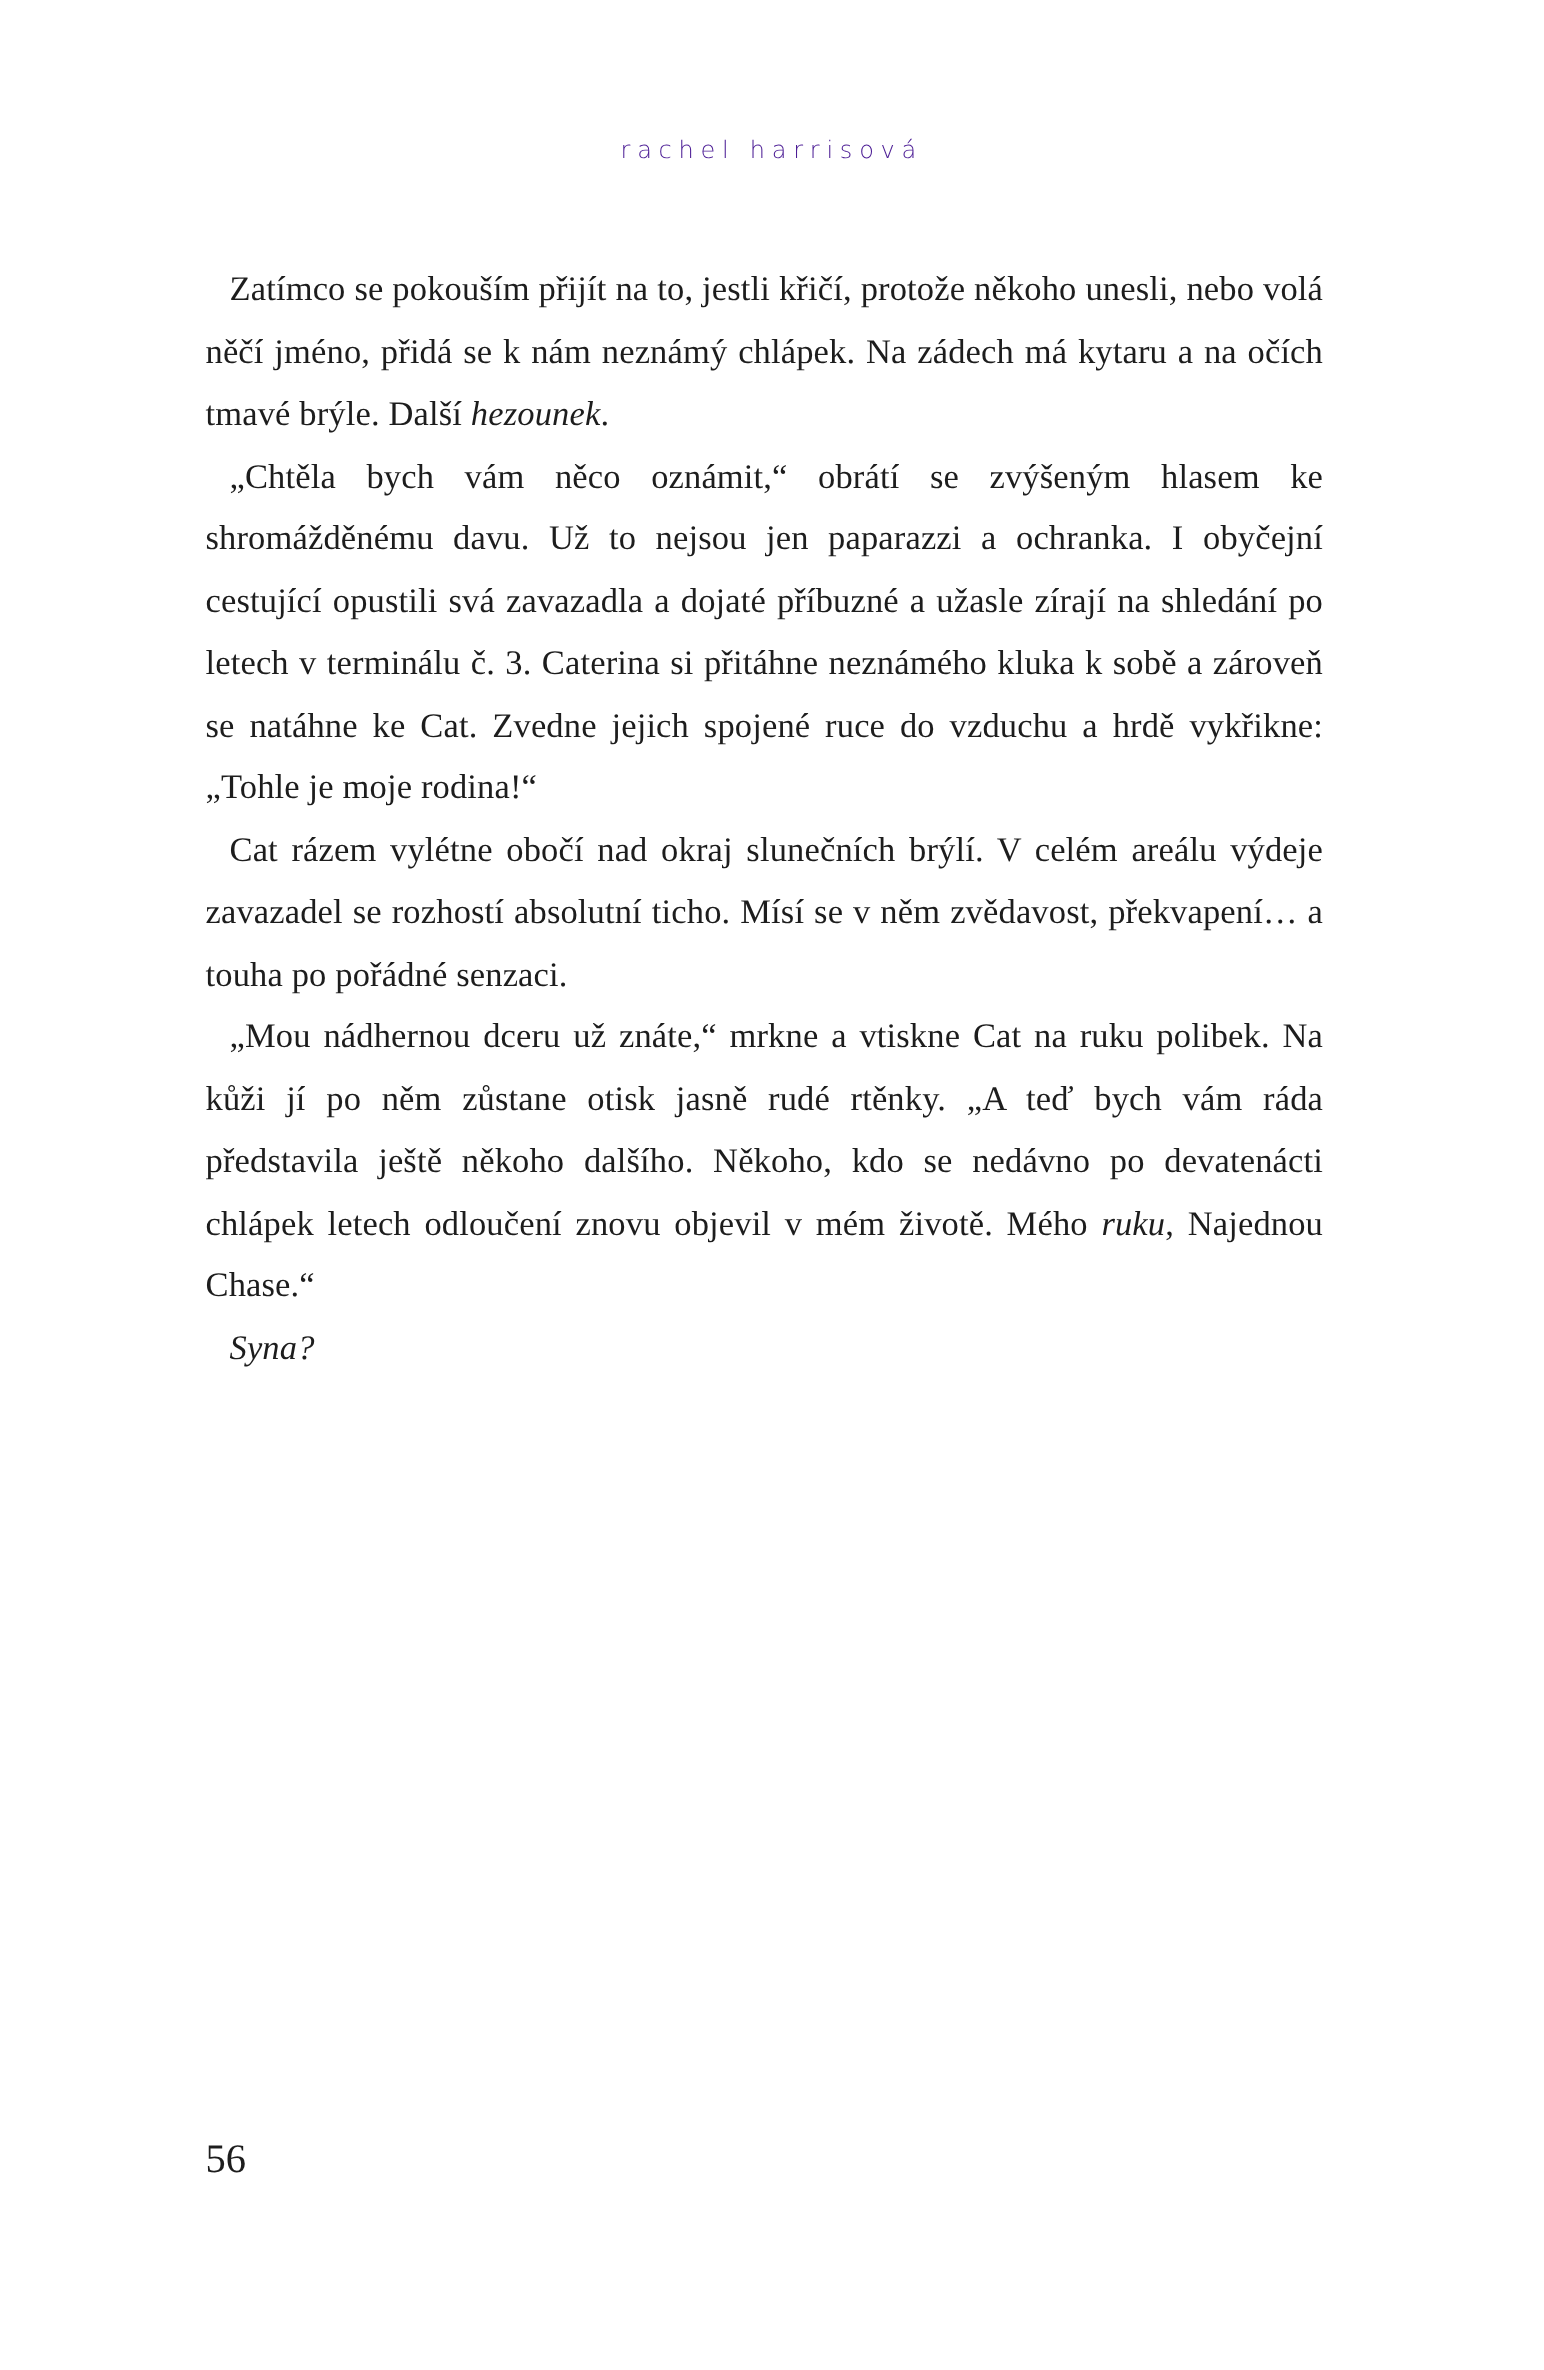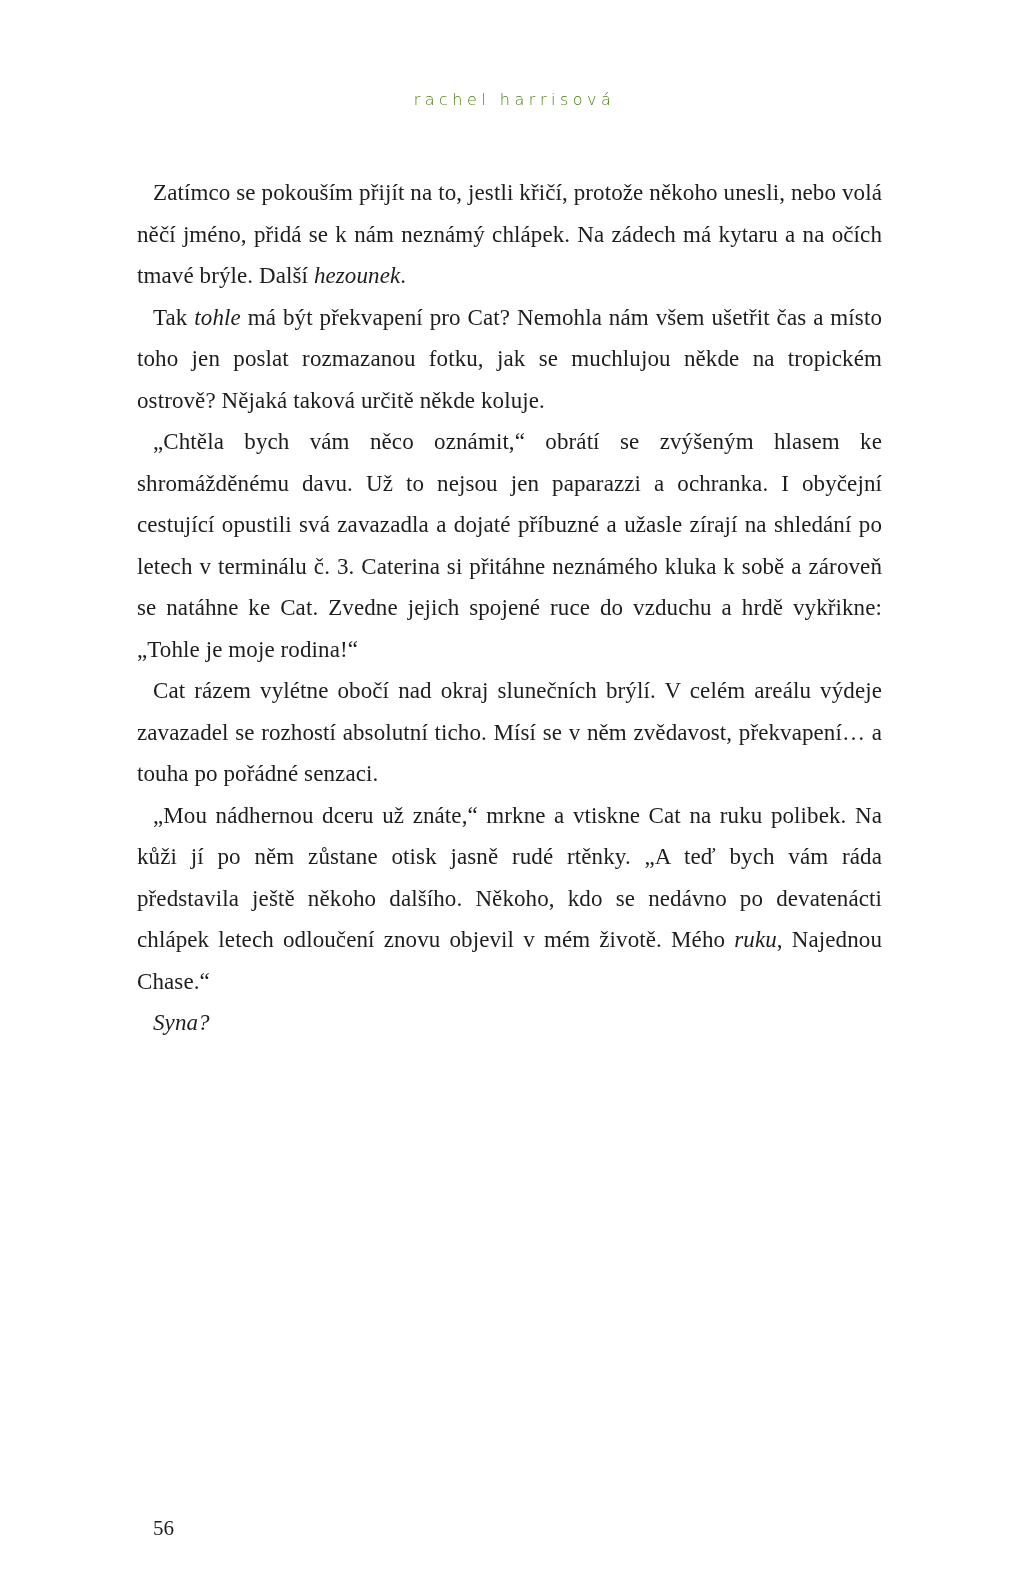--- a/index.html
+++ b/index.html
@@ -26,7 +26,7 @@
     font-weight: 300;
     font-size: 16px;
     letter-spacing: 4.5px;
-    color: #4d7c0f;
+    color: #4c1d95;
   }
   .text-block {
     position: absolute;

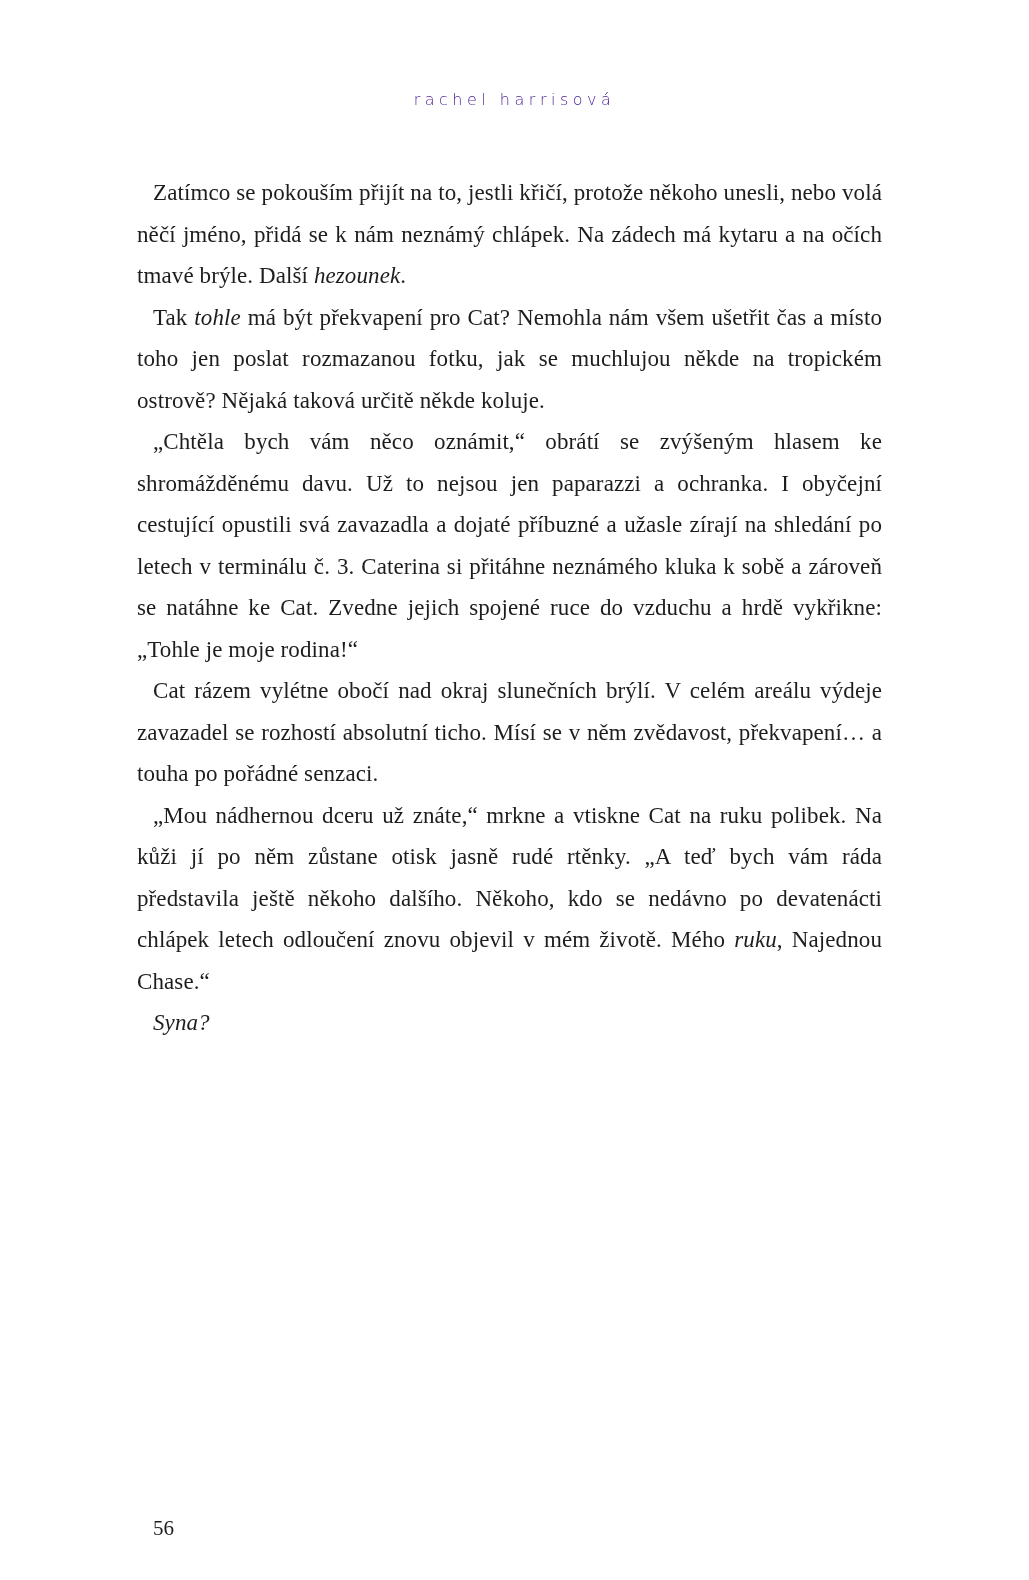--- a/index.html
+++ b/index.html
@@ -66,7 +66,6 @@
 
     <p><span>Zatímco se pokouším přijít na to, jestli křičí, protože někoho unesli, nebo volá něčí jméno, přidá se k nám neznámý chlápek. Na zádech má kytaru a na očích tmavé brýle. Další </span><span class="italic">hezounek</span><span>.</span></p>
 
-    <p><span>Tak </span><span class="italic">tohle</span><span> má být překvapení pro Cat? Nemohla nám všem ušetřit čas a místo toho jen poslat rozmazanou fotku, jak se muchlujou někde na tropickém ostrově? Nějaká taková určitě někde koluje.</span></p>
 
 
     <p><span>„Chtěla bych vám něco oznámit,“ obrátí se zvýšeným hlasem ke shromážděnému davu. Už to nejsou jen paparazzi a ochranka. I obyčejní cestující opustili svá zavazadla a dojaté příbuzné a užasle zírají na shledání po letech v terminálu č. 3. Caterina si přitáhne neznámého kluka k sobě a zároveň se natáhne ke Cat. Zvedne jejich spojené ruce do vzduchu a hrdě vykřikne: „Tohle je moje rodina!“</span></p>

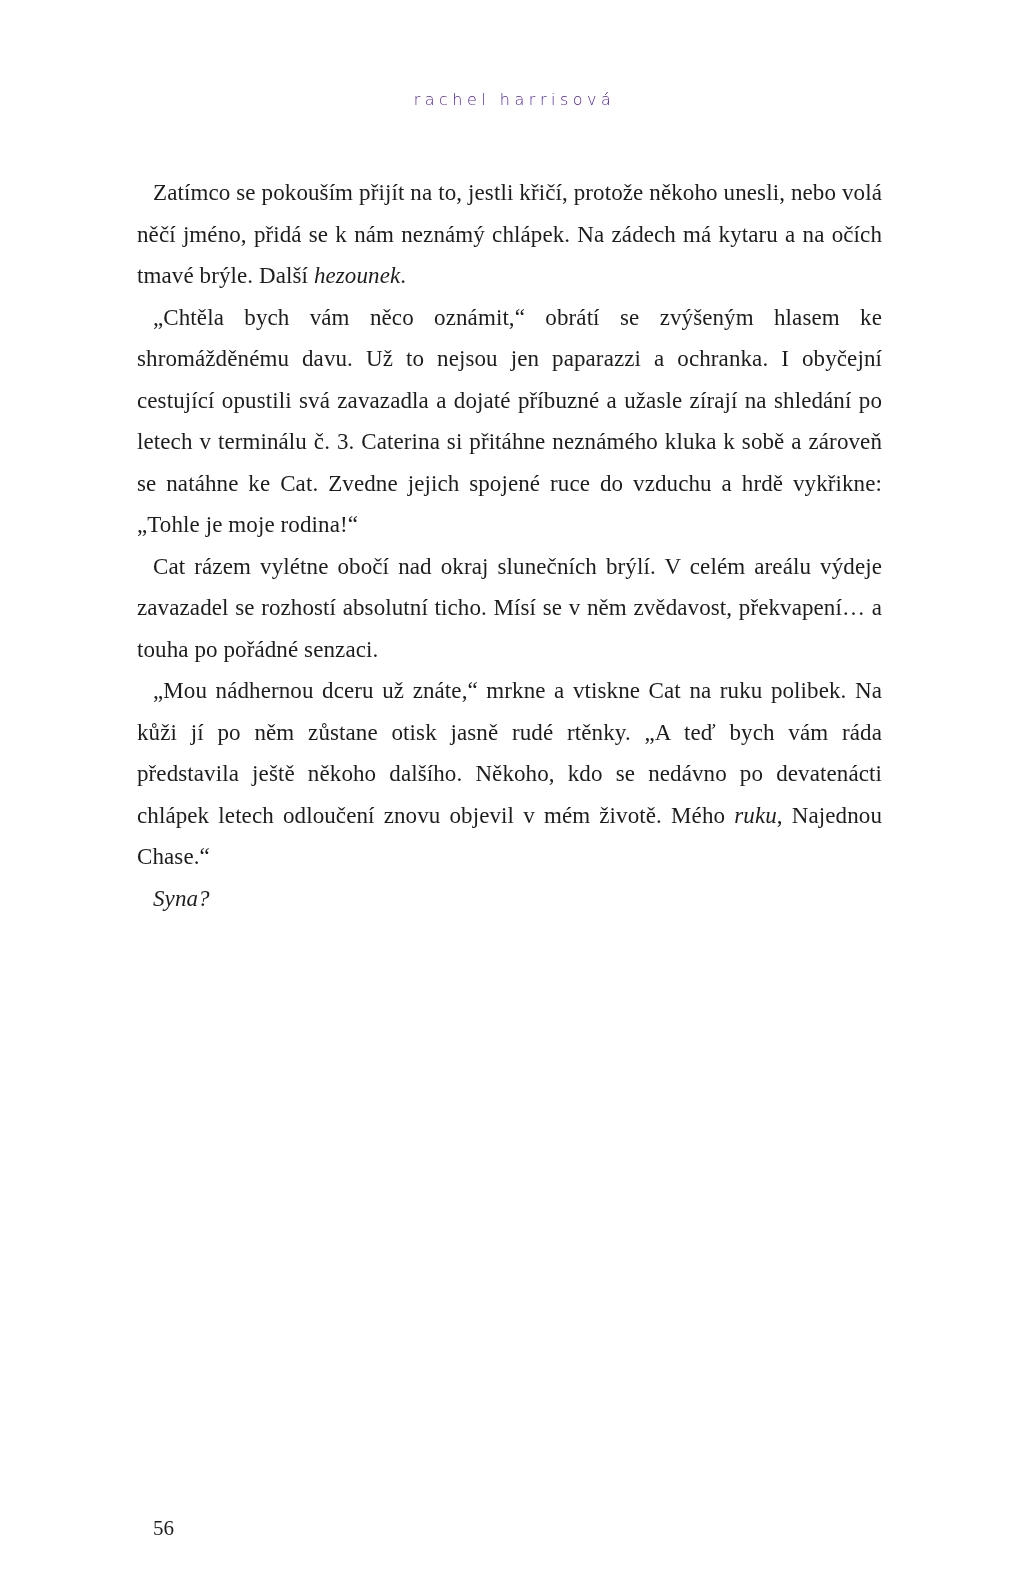--- a/index.html
+++ b/index.html
@@ -49,10 +49,9 @@
   .page-number {
     position: absolute;
     left: 137px;
-    top: 1516px;
-    font-size: 21px;
+    top: 1424px;
+    font-size: 27px;
     color: #1d1d1d;
-    margin-left: 16px;
   }
 </style>
 </head>

